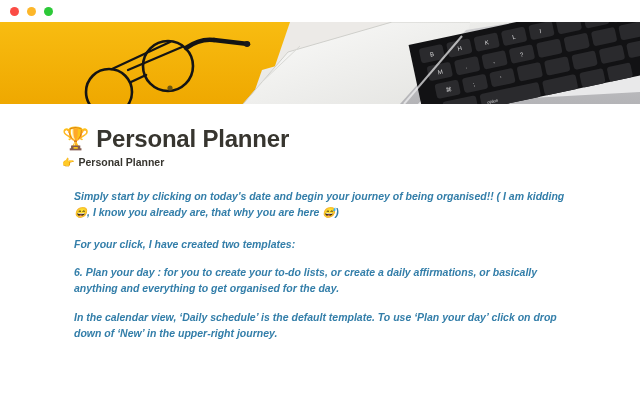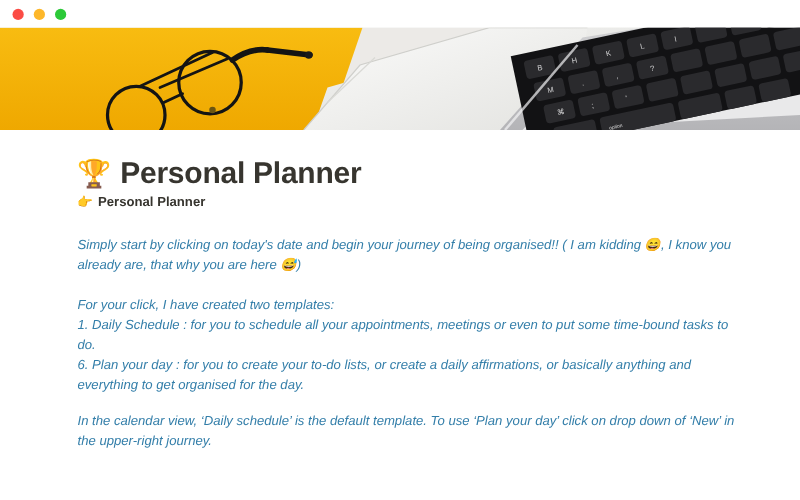--- a/index.html
+++ b/index.html
@@ -112,10 +112,10 @@
   .blue-block {
     color: #337ea9;
     font-style: italic;
-    font-weight: normal;
+    font-weight: bold;
     font-size: 10.5px;
     line-height: 16px;
-    margin: 0;
+    margin: 12px;
   }
   .gap-lg { margin-top: 18px; }
   .gap-md { margin-top: 16px; }

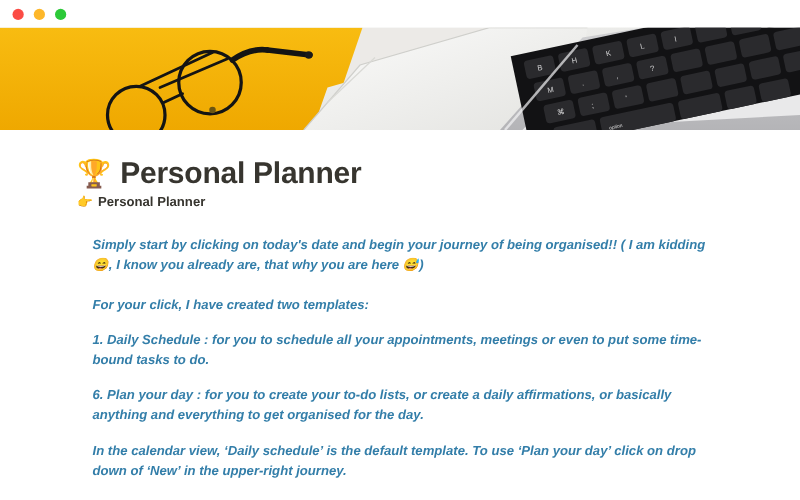--- a/index.html
+++ b/index.html
@@ -261,7 +261,6 @@
     <p class="blue-block gap-lg">Simply start by clicking on today's date and begin your journey of being organised!! ( I am kidding 😄, I know you already are, that why you are here 😅)</p>
 
     <p class="blue-block gap-md">For your click, I have created two templates:</p>
-    <p class="blue-block gap-sm">1. Daily Schedule : for you to schedule all your appointments, meetings or even to put some time-bound tasks to do.</p>
     <p class="blue-block gap-sm">6. Plan your day : for you to create your to-do lists, or create a daily affirmations, or basically anything and everything to get organised for the day.</p>
 
     <p class="blue-block gap-xs">In the calendar view, ‘Daily schedule’ is the default template. To use ‘Plan your day’ click on drop down of ‘New’ in the upper-right journey.</p>

